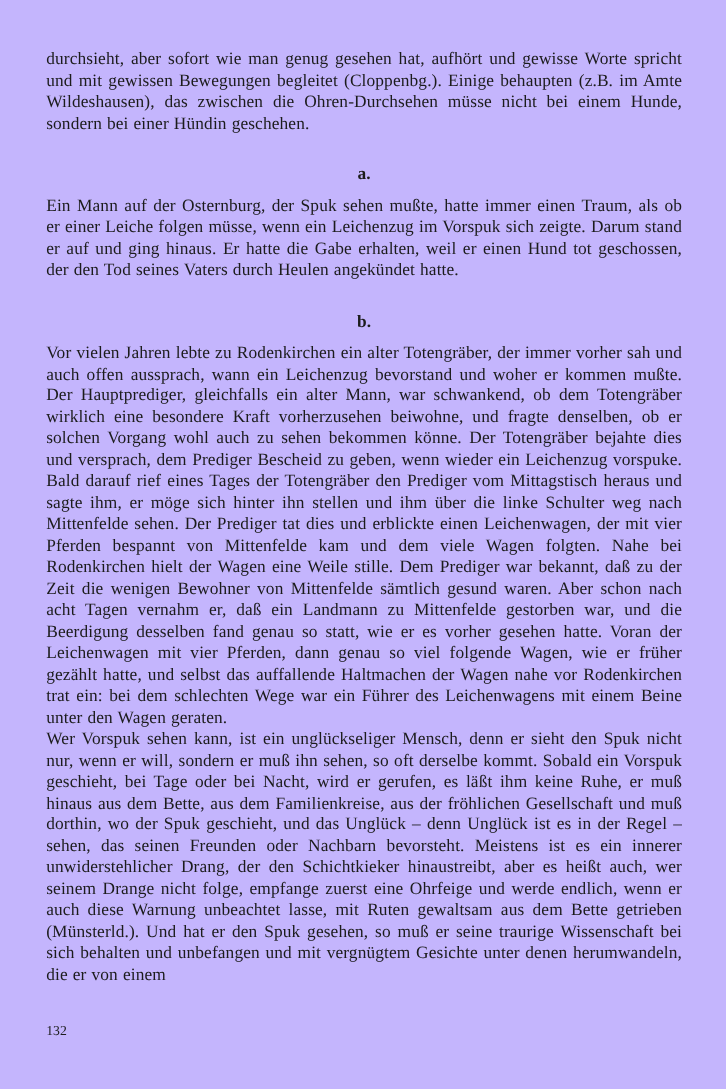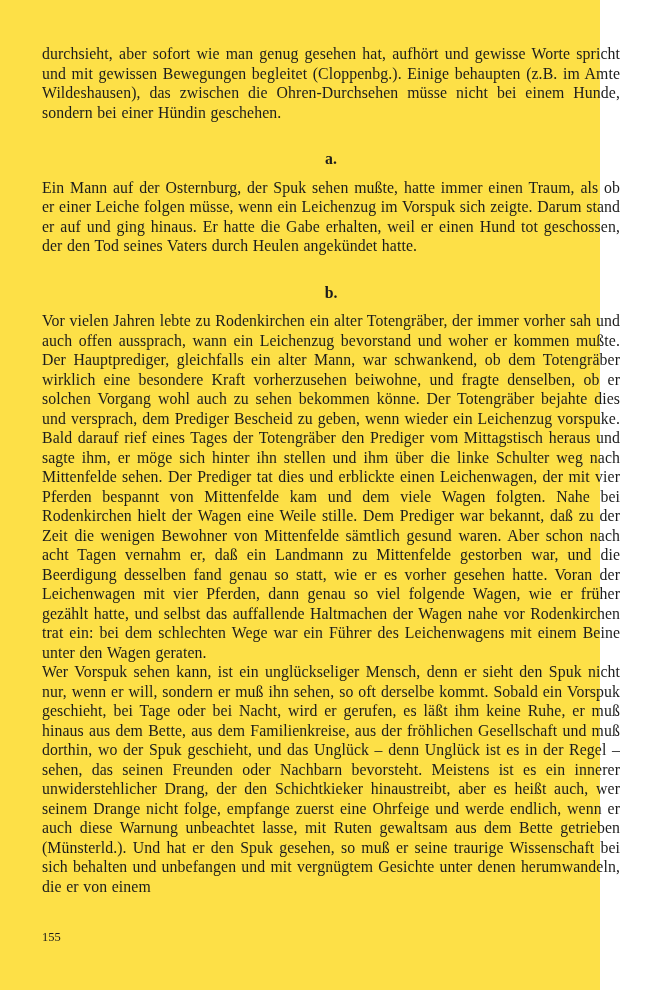--- a/index.html
+++ b/index.html
@@ -19,9 +19,9 @@
     position: absolute;
     top: 0;
     left: 0;
-    width: 600px;
+    width: 660px;
     height: 990px;
-    background: #fde047;
+    background: #c4b5fd;
   }
   .text-block {
     position: absolute;

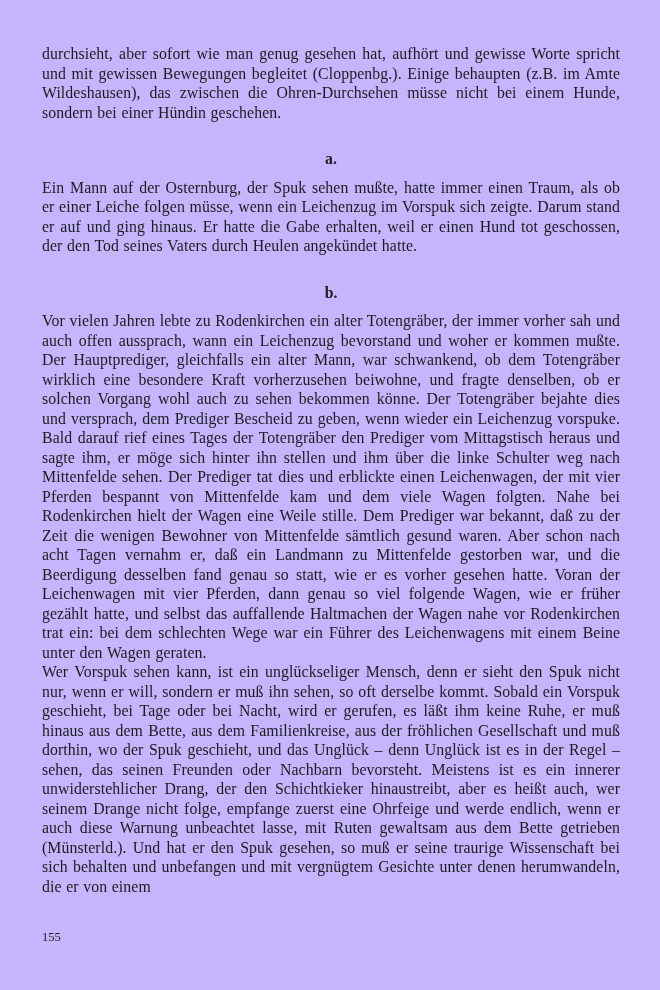--- a/index.html
+++ b/index.html
@@ -75,7 +75,7 @@
 
   </div>
 
-  <div class="page-number">155</div>
+  <div class="page-number">132</div>
 </div>
 
 </body></html>

